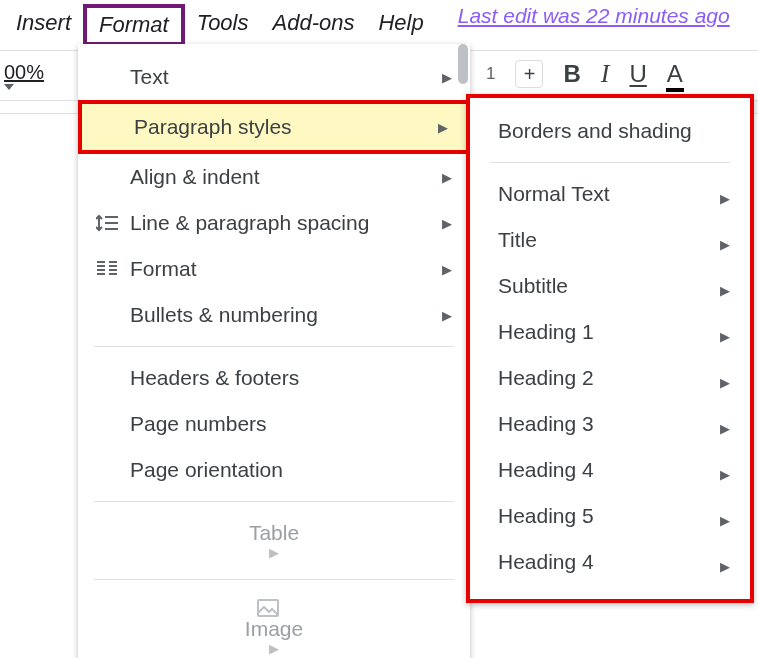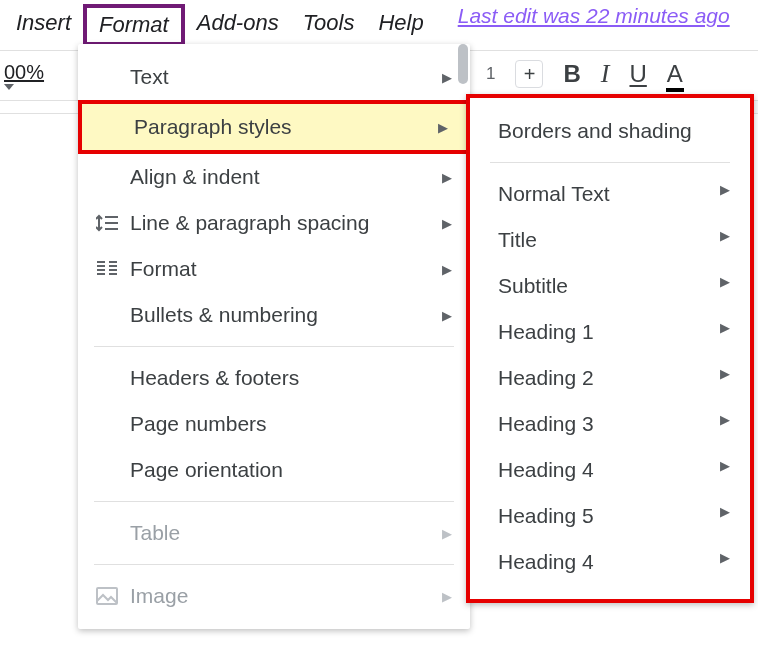--- a/index.html
+++ b/index.html
@@ -210,8 +210,8 @@
 <div class="menubar">
   <div class="menubar-item"><span>Insert</span></div>
   <div class="menubar-item menubar-format"><span>Format</span></div>
+  <div class="menubar-item"><span>Tools</span></div>
   <div class="menubar-item"><span>Add-ons</span></div>
-  <div class="menubar-item"><span>Tools</span></div>
   <div class="menubar-item"><span>Help</span></div>
   <a class="last-edit"><span>Last edit was 22 minutes ago</span></a>
 </div>

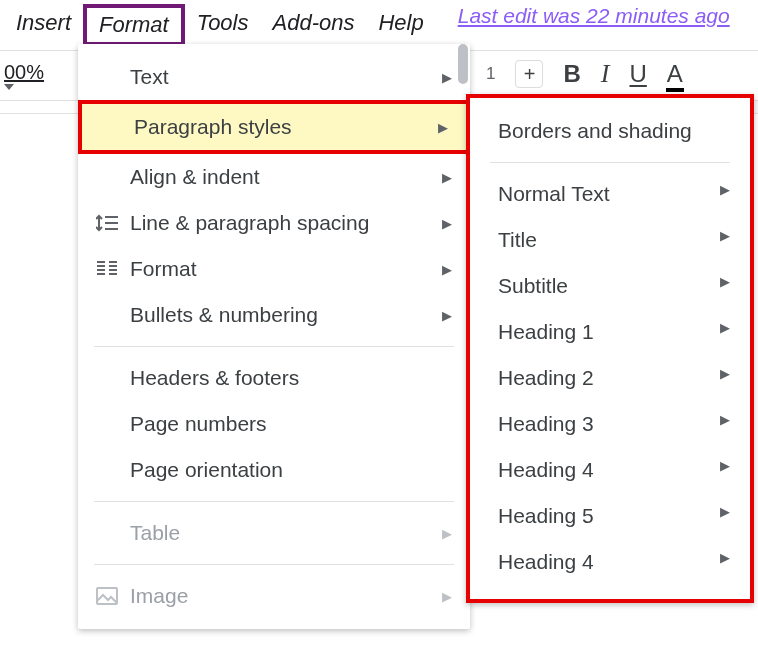--- a/index.html
+++ b/index.html
@@ -181,7 +181,7 @@
   }
   .sub-item {
     display: flex;
-    align-items: flex-start;
+    align-items: flex-end;
     padding: 11px 20px 11px 28px;
     font-size: 21px;
     color: #3c4043;

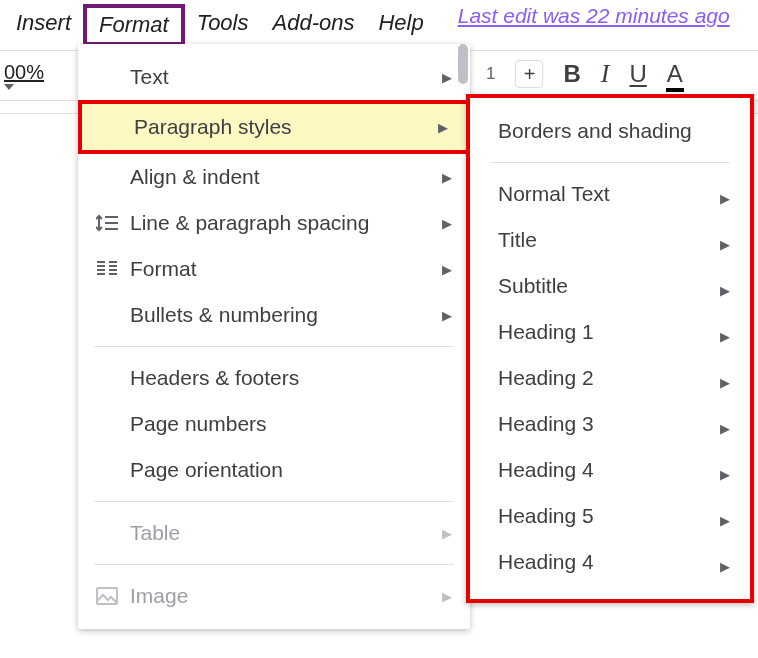--- a/index.html
+++ b/index.html
@@ -152,7 +152,7 @@
     background: #e0e0e0;
     margin: 8px 16px;
   }
-  .menu-item.disabled { color: #9aa0a6; }
+  .menu-item.disabled { color: #9aa0a6; flex-direction: column; }
   .menu-item.disabled .icon-slot { color: #bdc1c6; }
   .menu-item.disabled .arrow { color: #bdc1c6; }
 

